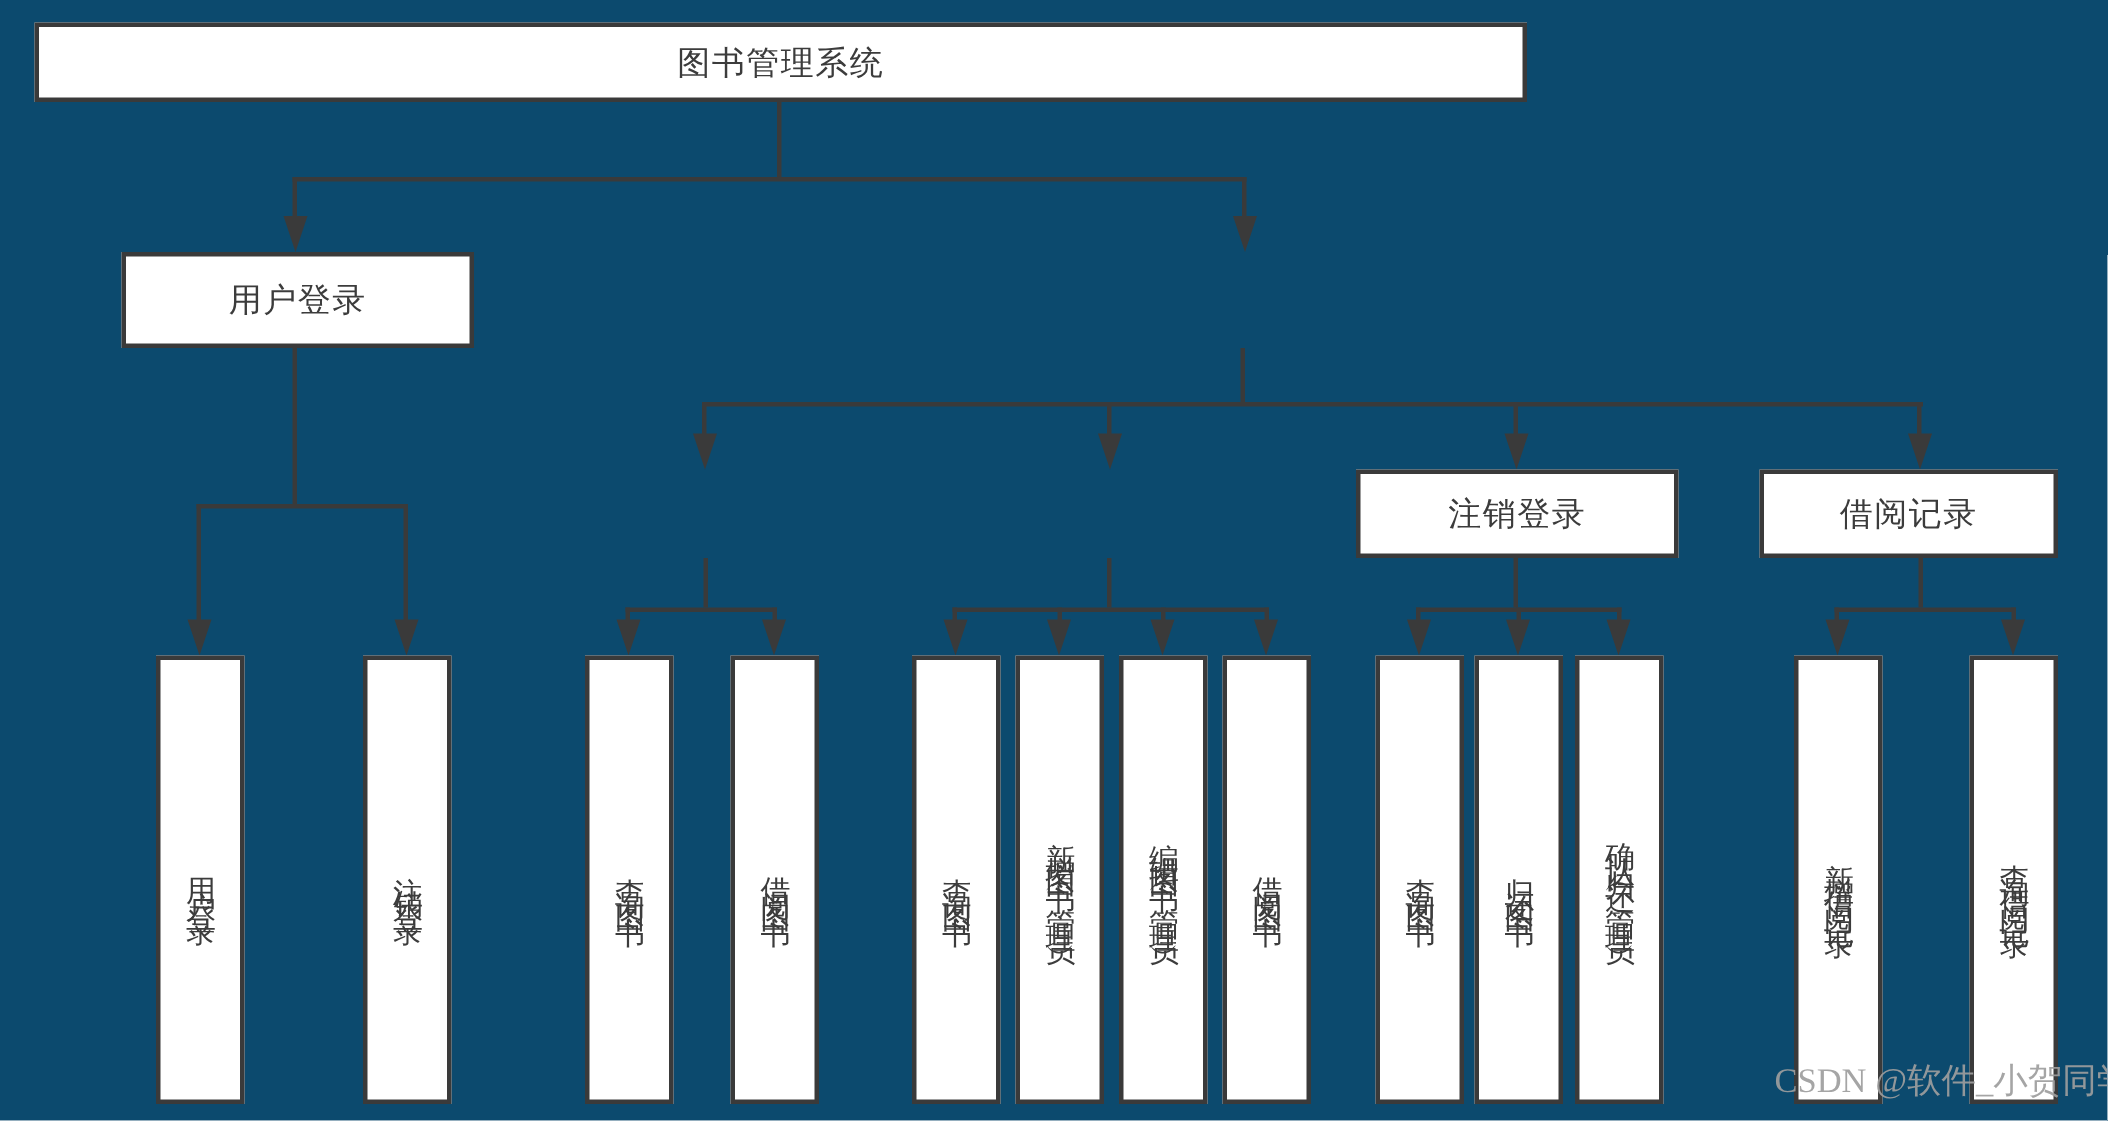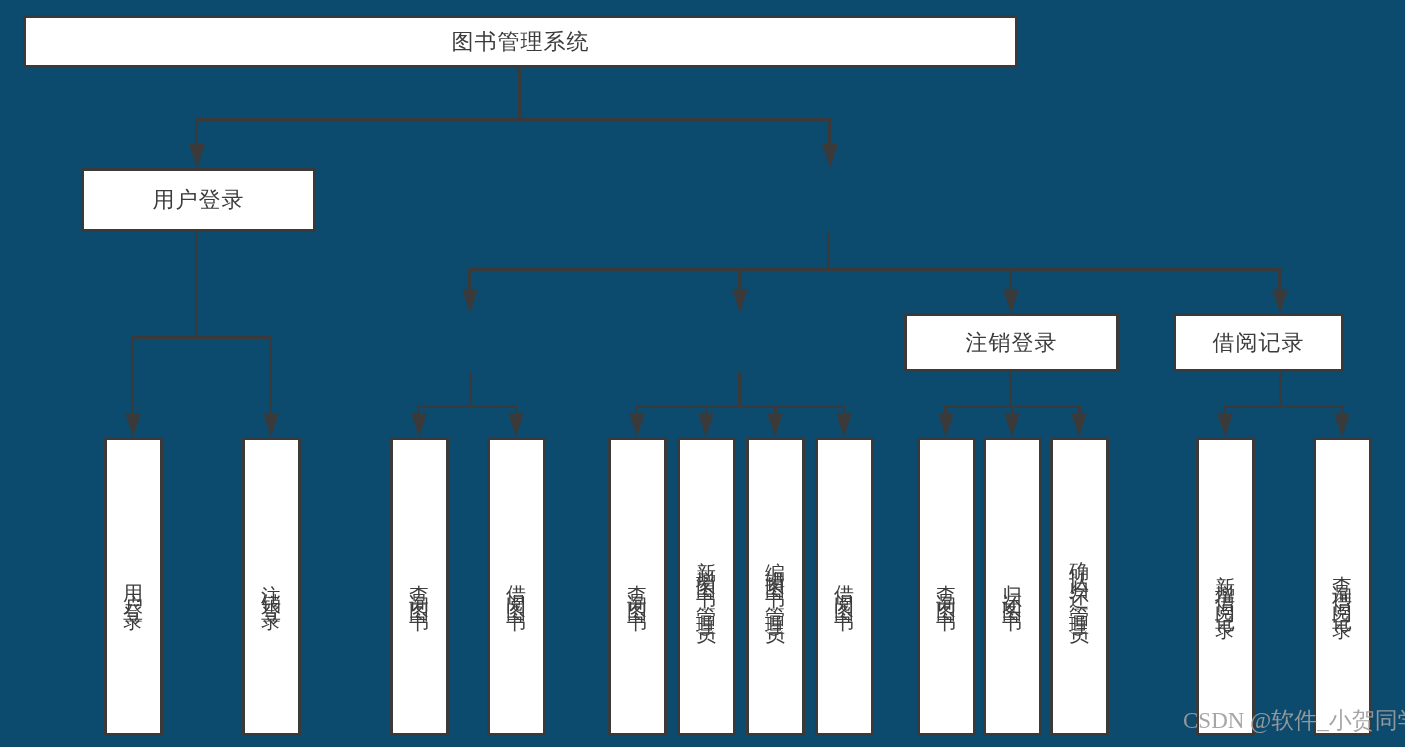--- a/index.html
+++ b/index.html
@@ -92,7 +92,7 @@
   <div class="box hbox" style="left:904px; top:313px; width:215px; height:59px;">
     <span>注销登录</span>
   </div>
-  <div class="box hbox" style="left:1173px; top:313px; width:171px; height:59px;">
+  <div class="box hbox" style="left:1173px; top:313px; width:199px; height:59px;">
     <span>借阅记录</span>
   </div>
 

